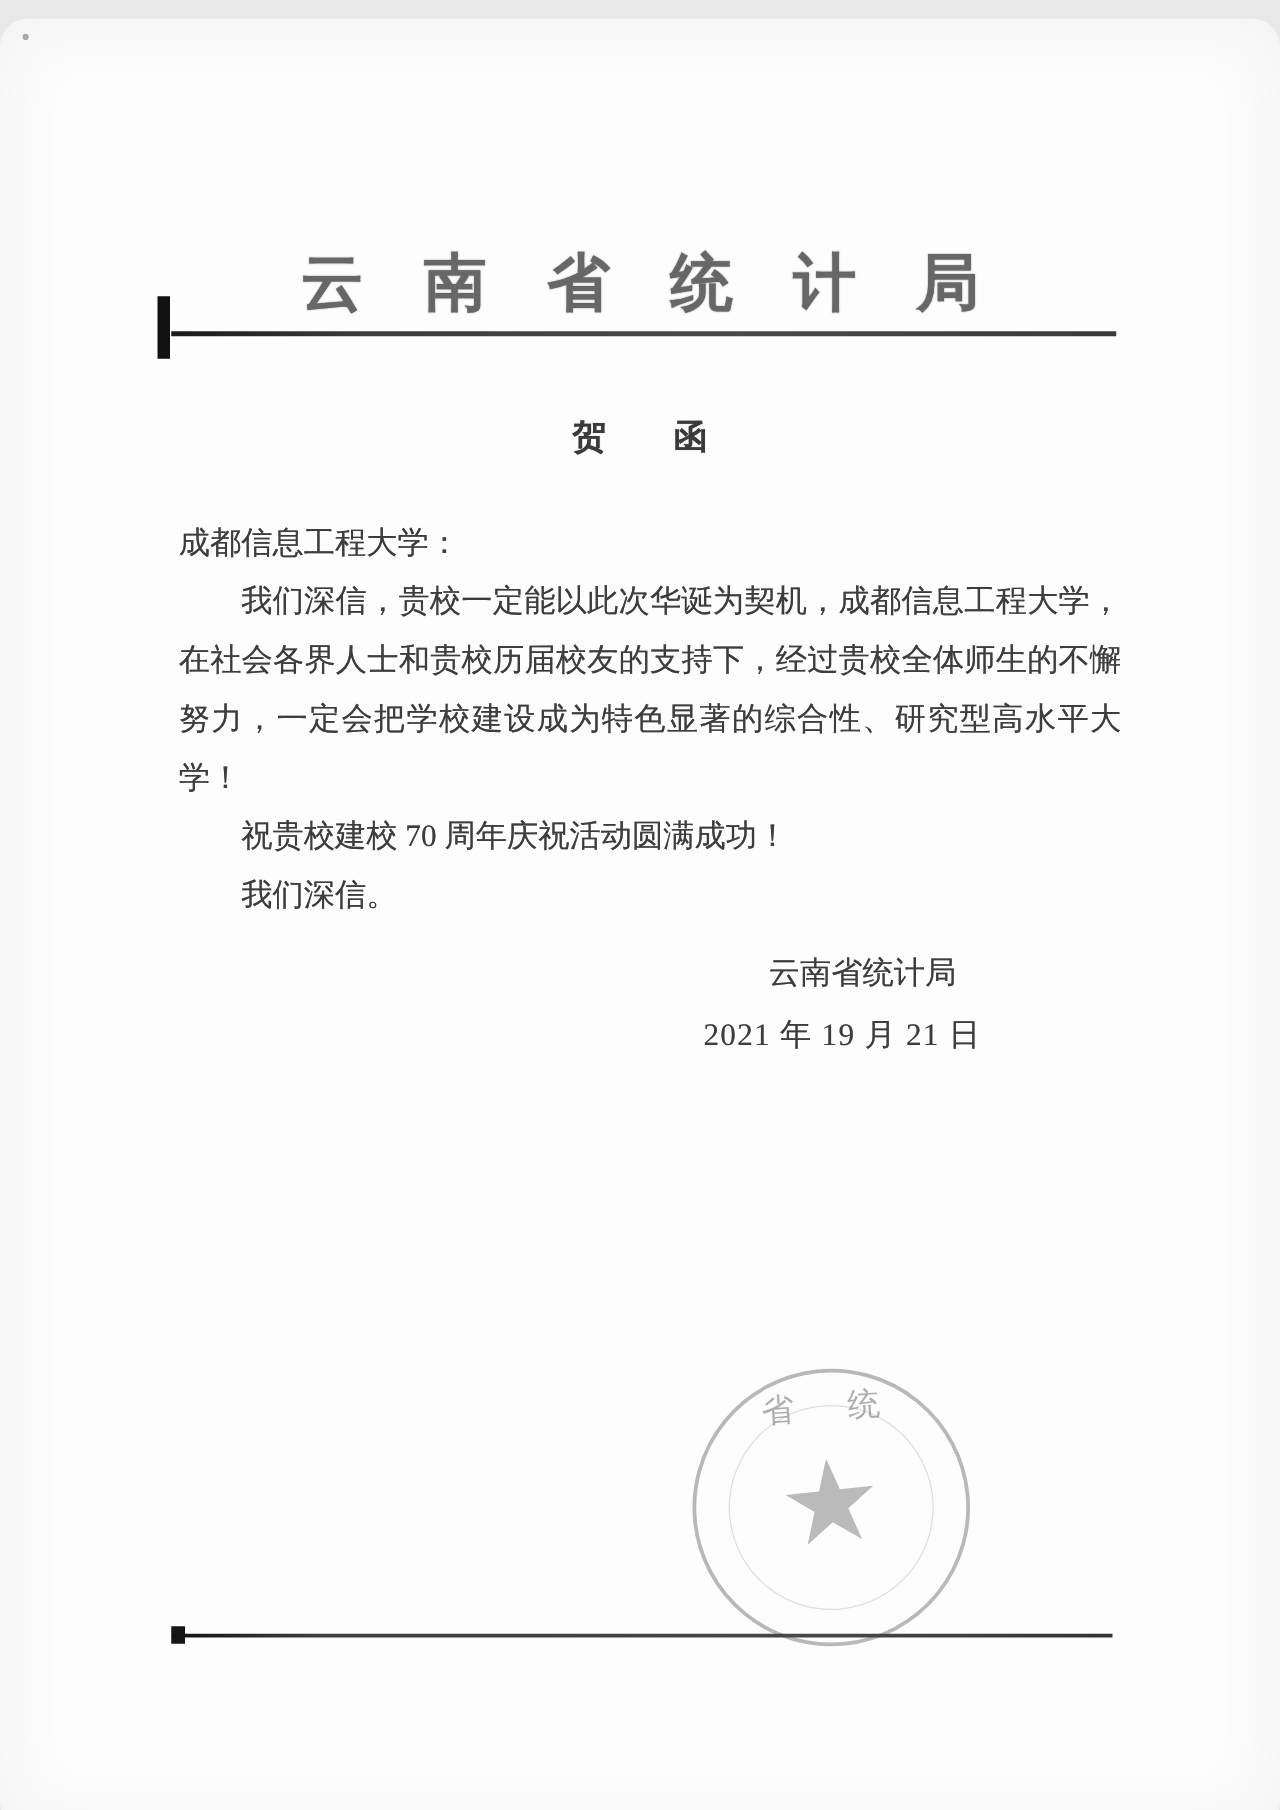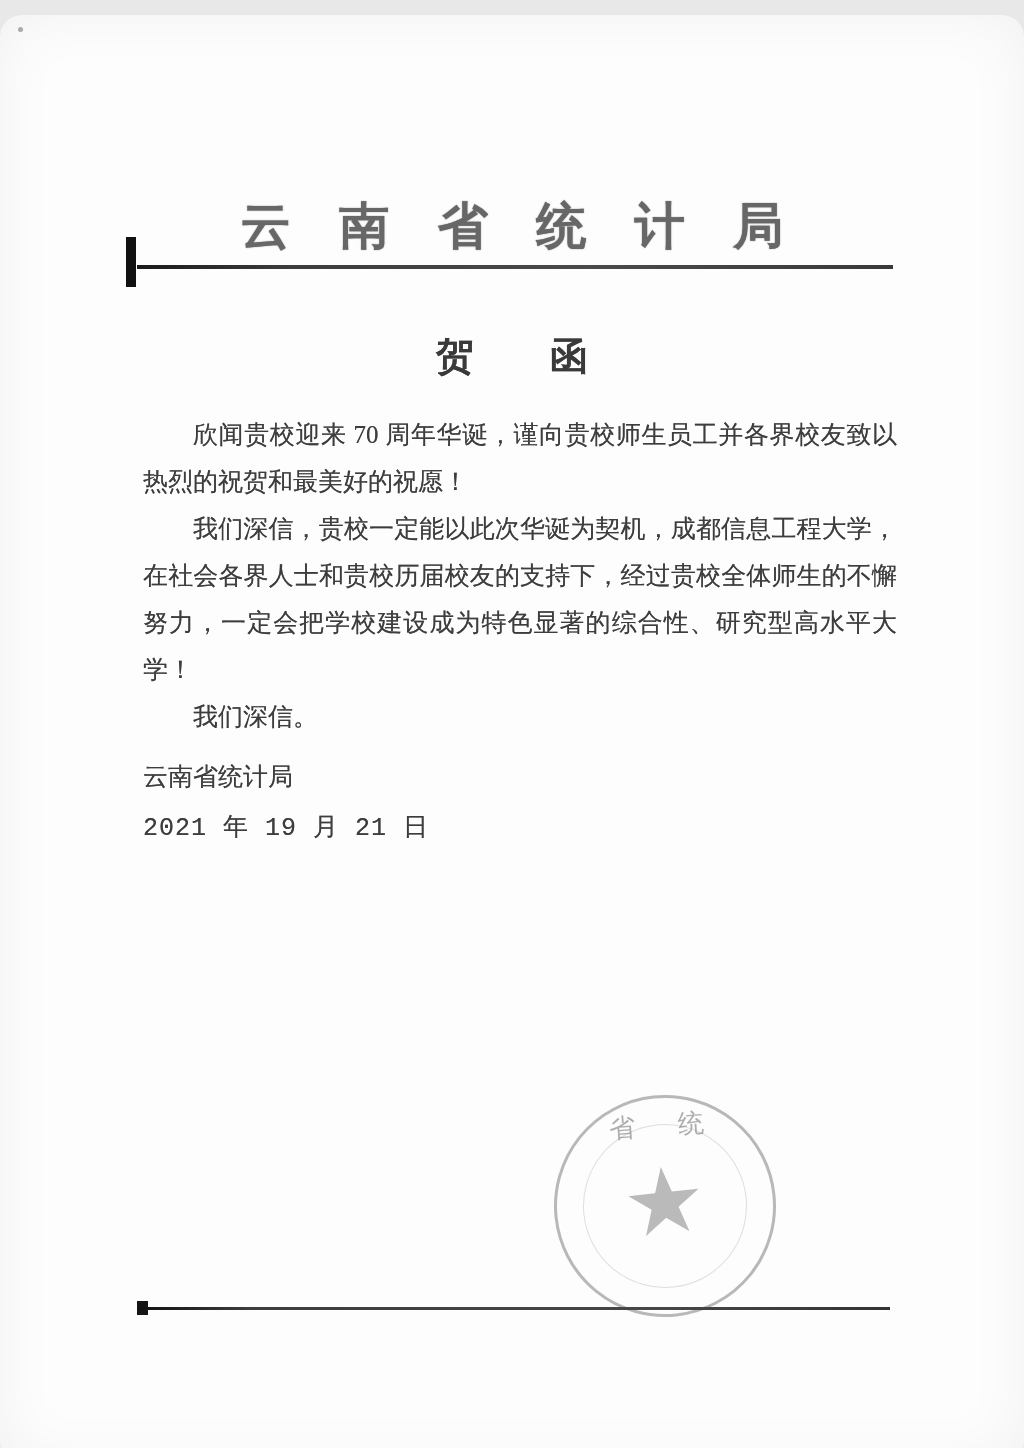--- a/index.html
+++ b/index.html
@@ -67,7 +67,7 @@
     left: 0;
     width: 100%;
     text-align: center;
-    font-size: 38px;
+    font-size: 27px;
     font-weight: 600;
     color: #3a3a3a;
     white-space: pre;

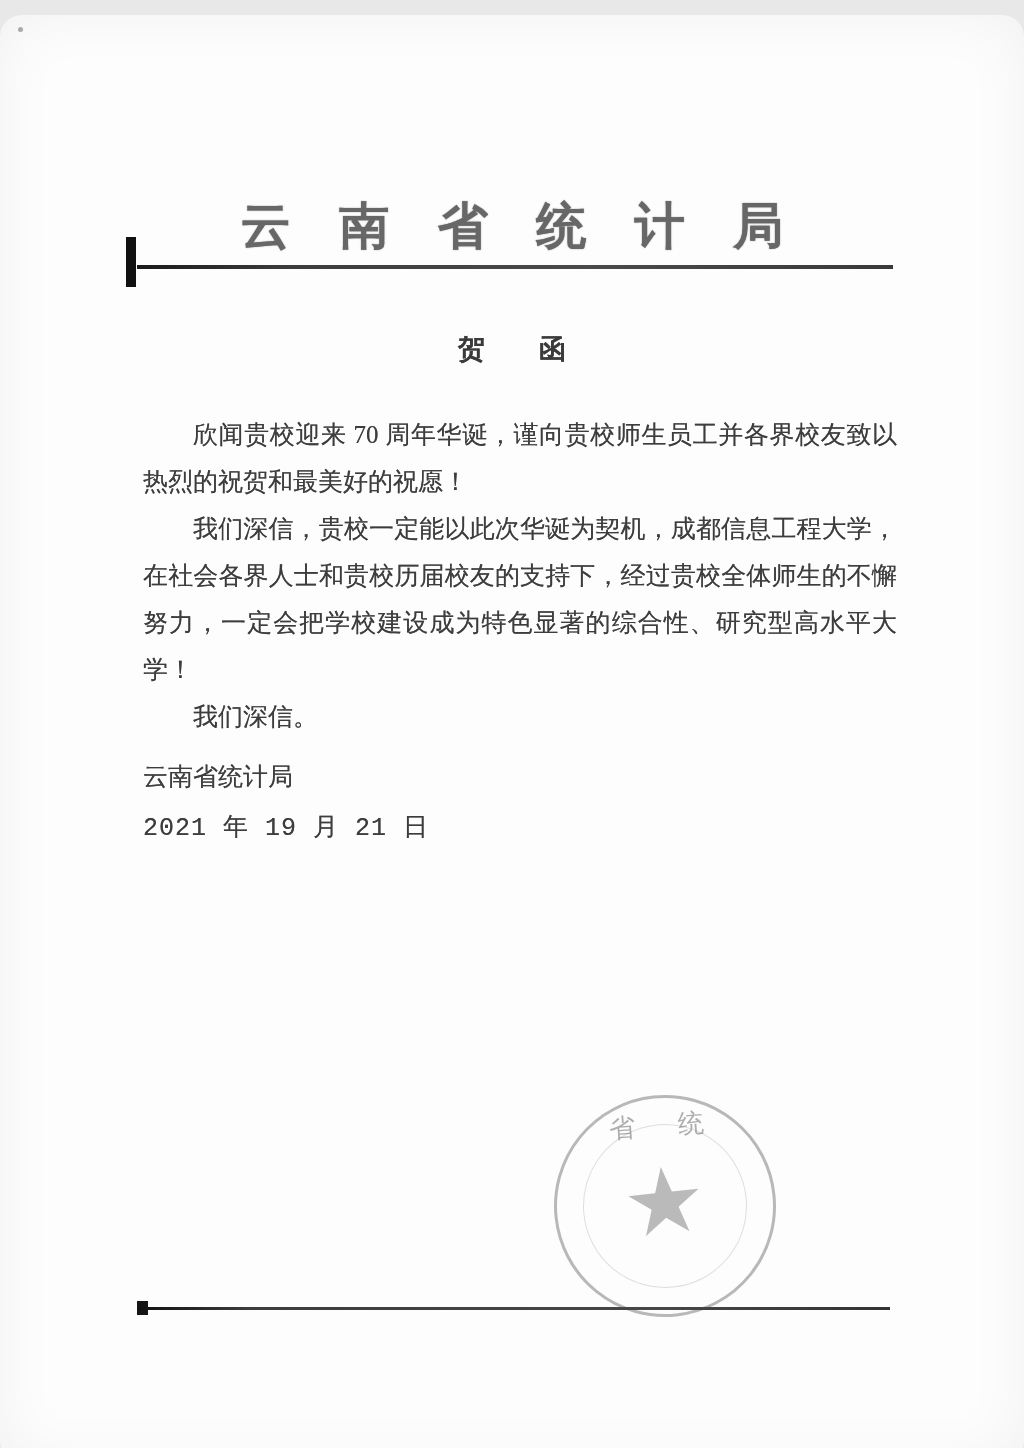--- a/index.html
+++ b/index.html
@@ -171,6 +171,7 @@
   <div class="letter-title">贺　　函</div>
 
   <div class="letter-body">
+    <p class="salutation">成都信息工程大学：</p>
 
     <p class="para">欣闻贵校迎来 70 周年华诞，谨向贵校师生员工并各界校友致以热烈的祝贺和最美好的祝愿！</p>
     <p class="para">我们深信，贵校一定能以此次华诞为契机，成都信息工程大学，在社会各界人士和贵校历届校友的支持下，经过贵校全体师生的不懈努力，一定会把学校建设成为特色显著的综合性、研究型高水平大学！</p>

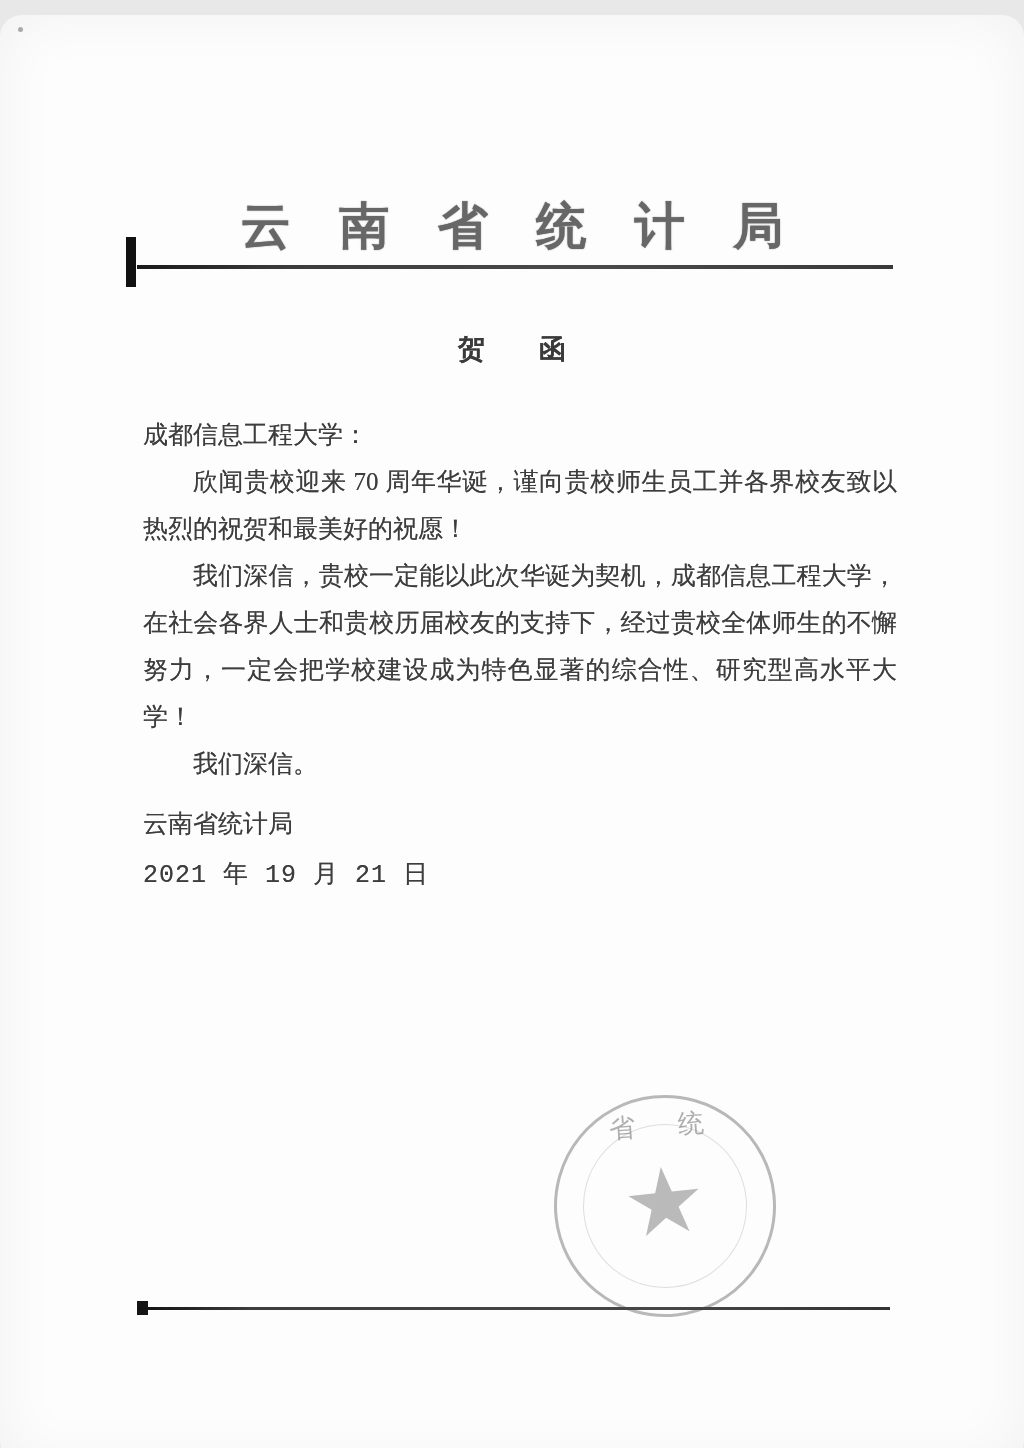--- a/index.html
+++ b/index.html
@@ -173,7 +173,6 @@
   <div class="letter-body">
     <p class="salutation">成都信息工程大学：</p>
 
-    <p class="para">欣闻贵校迎来 70 周年华诞，谨向贵校师生员工并各界校友致以热烈的祝贺和最美好的祝愿！</p>
     <p class="para">我们深信，贵校一定能以此次华诞为契机，成都信息工程大学，在社会各界人士和贵校历届校友的支持下，经过贵校全体师生的不懈努力，一定会把学校建设成为特色显著的综合性、研究型高水平大学！</p>
     <p class="para">我们深信。</p>
 

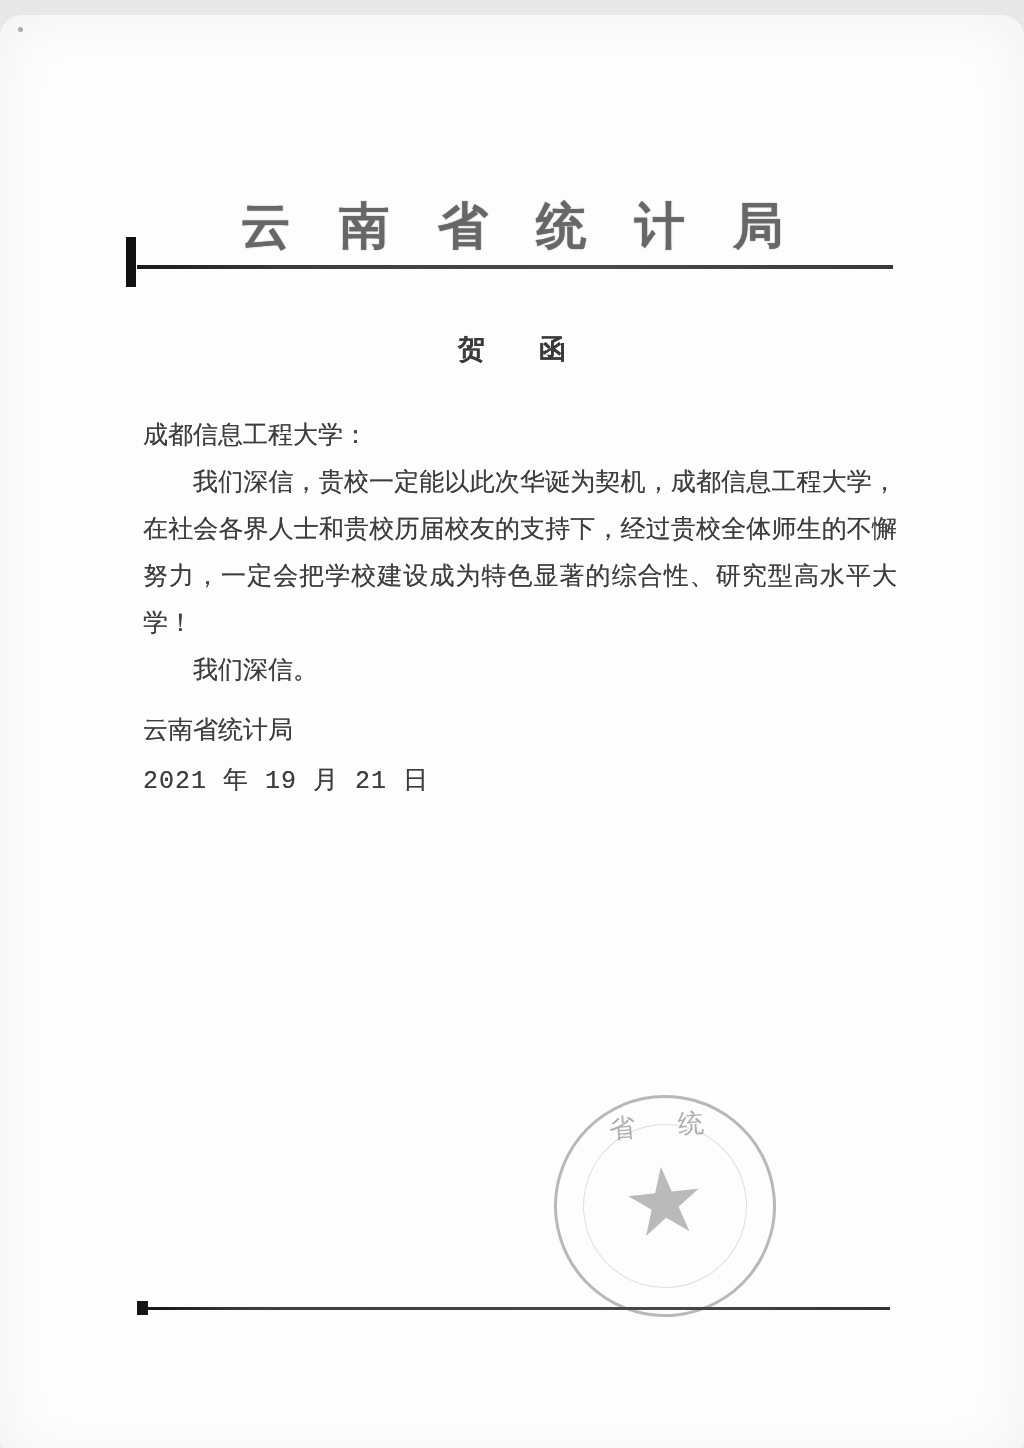--- a/index.html
+++ b/index.html
@@ -174,6 +174,7 @@
     <p class="salutation">成都信息工程大学：</p>
 
     <p class="para">我们深信，贵校一定能以此次华诞为契机，成都信息工程大学，在社会各界人士和贵校历届校友的支持下，经过贵校全体师生的不懈努力，一定会把学校建设成为特色显著的综合性、研究型高水平大学！</p>
+    <p class="para">祝贵校建校 70 周年庆祝活动圆满成功！</p>
     <p class="para">我们深信。</p>
 
     <div class="signature-block">

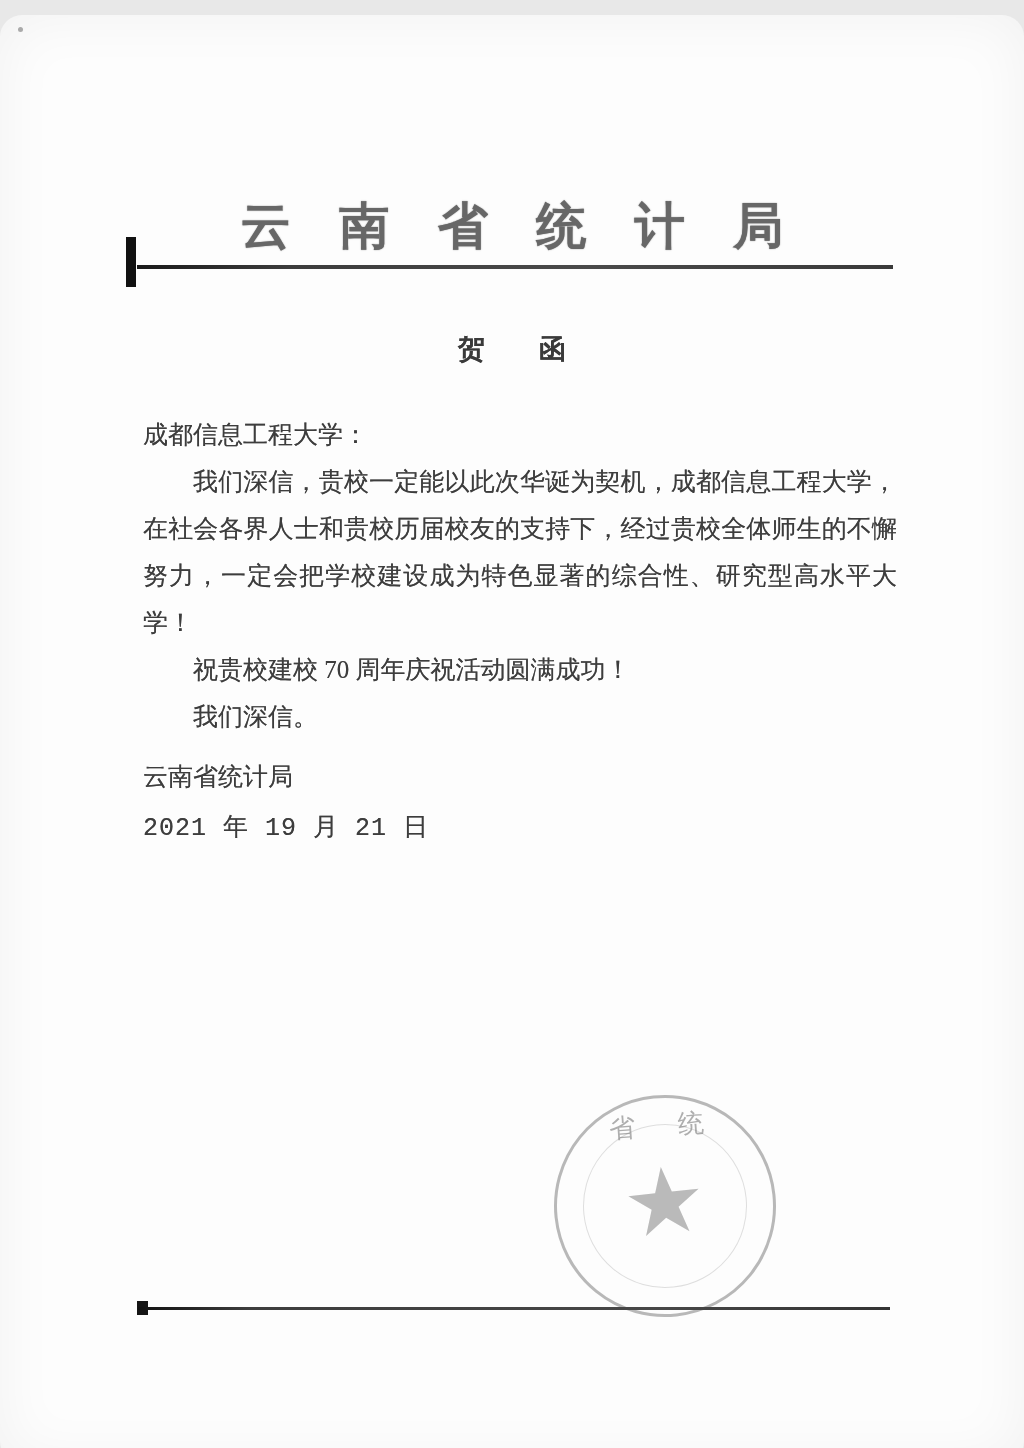--- a/index.html
+++ b/index.html
@@ -92,8 +92,8 @@
   }
   .signature-block {
     margin-top: 14px;
+    text-align: right;
     line-height: 50px;
-    font-family: Liberation Mono, monospace;
   }
   .signature { margin-right: 132px; }
   .date { margin-right: 112px; letter-spacing: 1px; }

